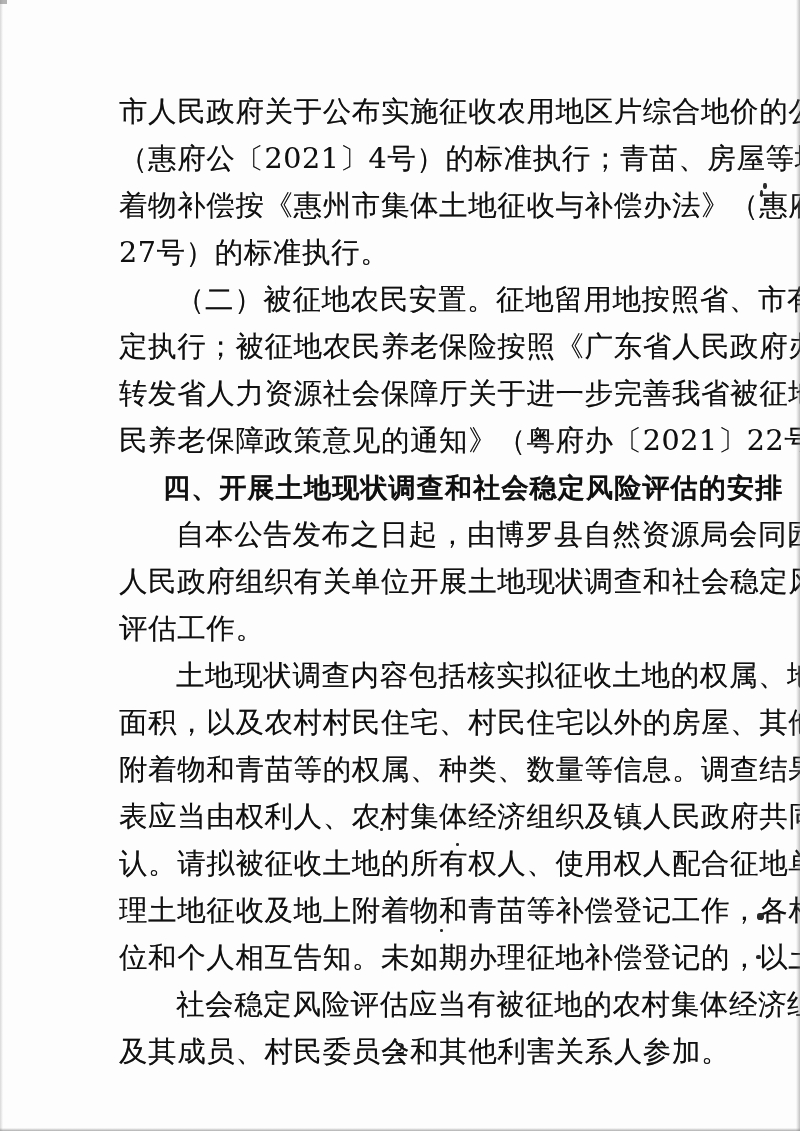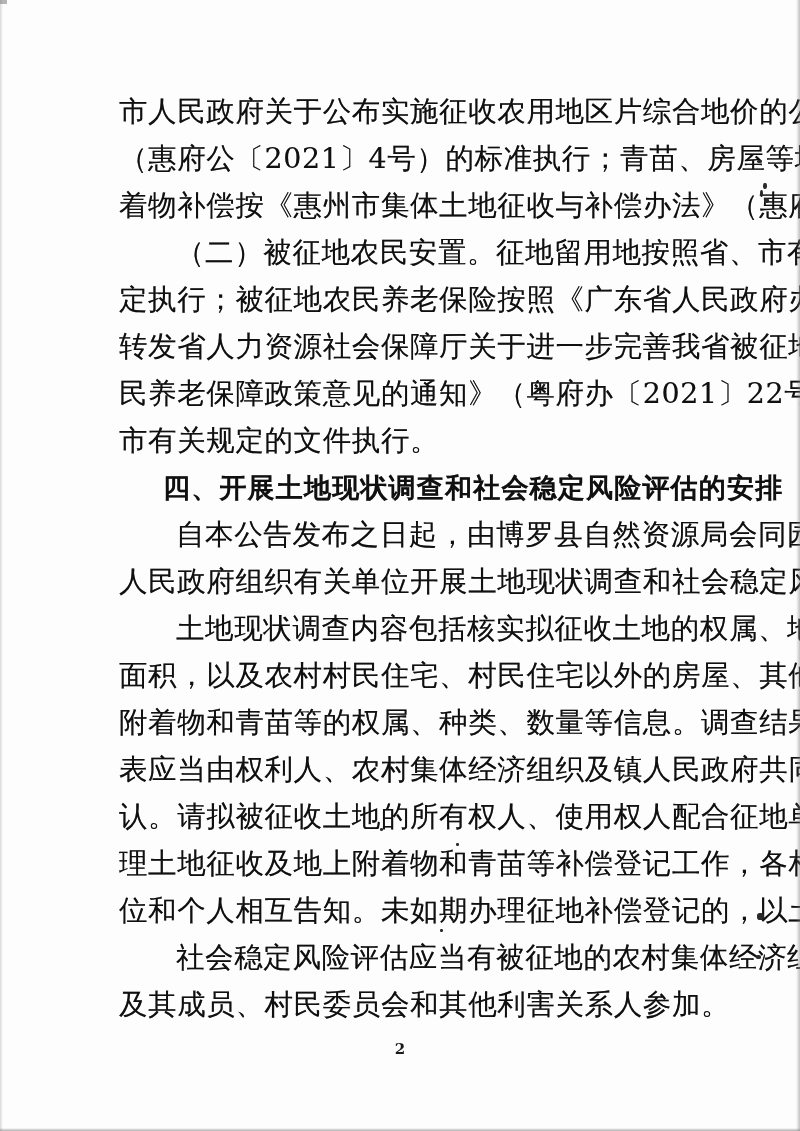--- a/index.html
+++ b/index.html
@@ -123,6 +123,7 @@
     <div class="line">市人民政府关于公布实施征收农用地区片综合地价的公告》</div>
     <div class="line">（惠府公〔2021〕4号）的标准执行；青苗、房屋等地上附</div>
     <div class="line">着物补偿按《惠州市集体土地征收与补偿办法》（惠府〔2021〕</div>
+    <div class="line">27号）的标准执行。</div>
     <div class="line indent">（二）被征地农民安置。征地留用地按照省、市有关规</div>
     <div class="line">定执行；被征地农民养老保险按照《广东省人民政府办公厅</div>
     <div class="line">转发省人力资源社会保障厅关于进一步完善我省被征地农</div>

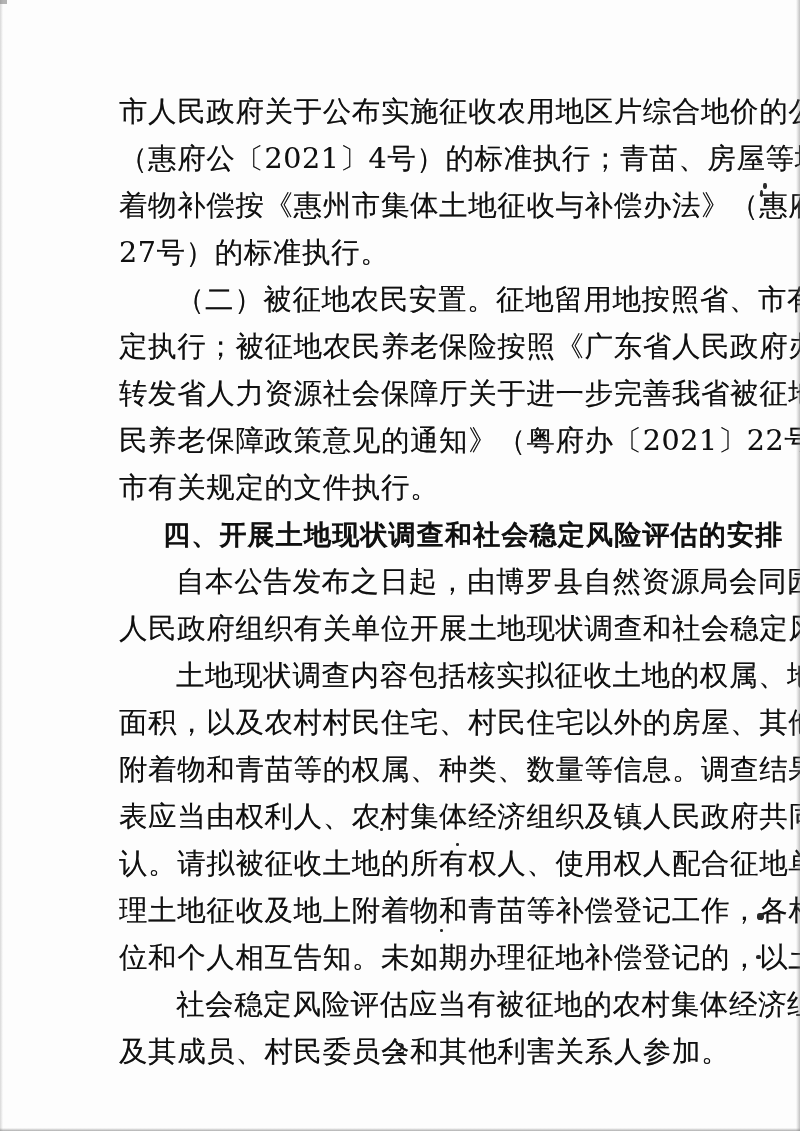--- a/index.html
+++ b/index.html
@@ -128,7 +128,6 @@
     <div class="line">定执行；被征地农民养老保险按照《广东省人民政府办公厅</div>
     <div class="line">转发省人力资源社会保障厅关于进一步完善我省被征地农</div>
     <div class="line">民养老保障政策意见的通知》（粤府办〔2021〕22号）及省、</div>
-    <div class="line">市有关规定的文件执行。</div>
     <div class="line heading">四、开展土地现状调查和社会稳定风险评估的安排</div>
     <div class="line indent">自本公告发布之日起，由博罗县自然资源局会同园洲镇</div>
     <div class="line">人民政府组织有关单位开展土地现状调查和社会稳定风险</div>

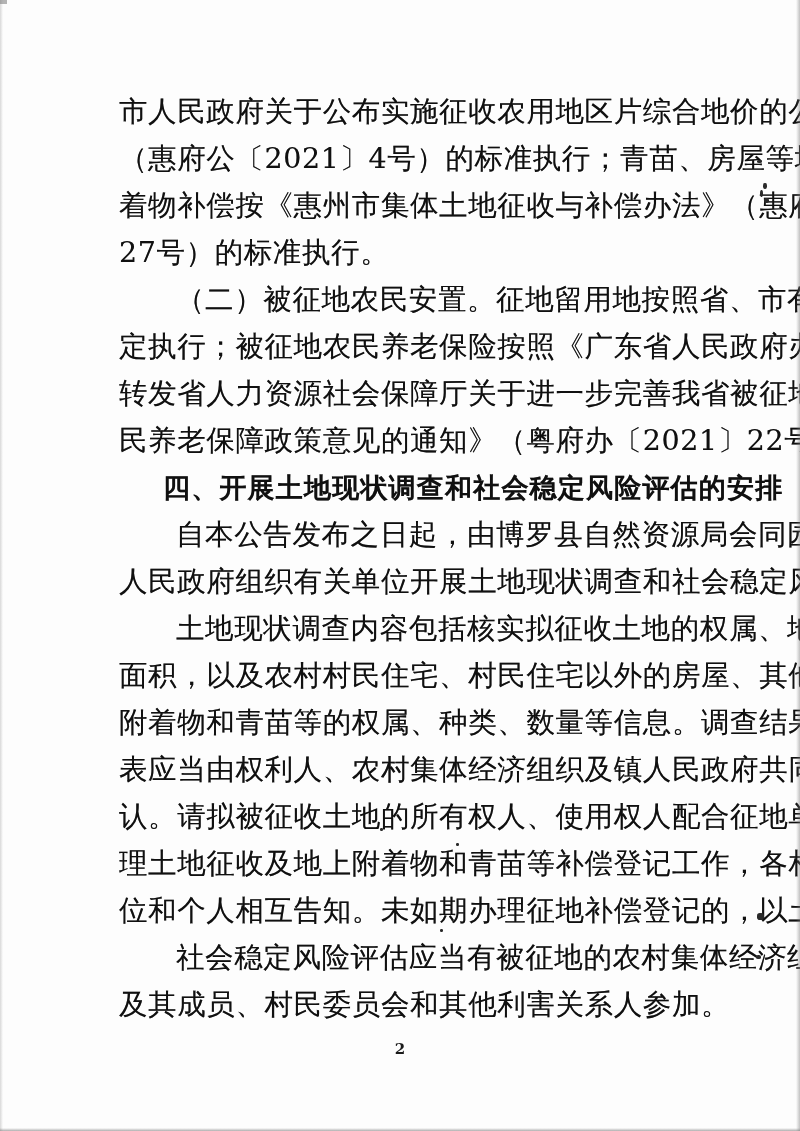--- a/index.html
+++ b/index.html
@@ -131,6 +131,7 @@
     <div class="line heading">四、开展土地现状调查和社会稳定风险评估的安排</div>
     <div class="line indent">自本公告发布之日起，由博罗县自然资源局会同园洲镇</div>
     <div class="line">人民政府组织有关单位开展土地现状调查和社会稳定风险</div>
+    <div class="line">评估工作。</div>
     <div class="line indent">土地现状调查内容包括核实拟征收土地的权属、地类、</div>
     <div class="line">面积，以及农村村民住宅、村民住宅以外的房屋、其他地上</div>
     <div class="line">附着物和青苗等的权属、种类、数量等信息。调查结果登记</div>

